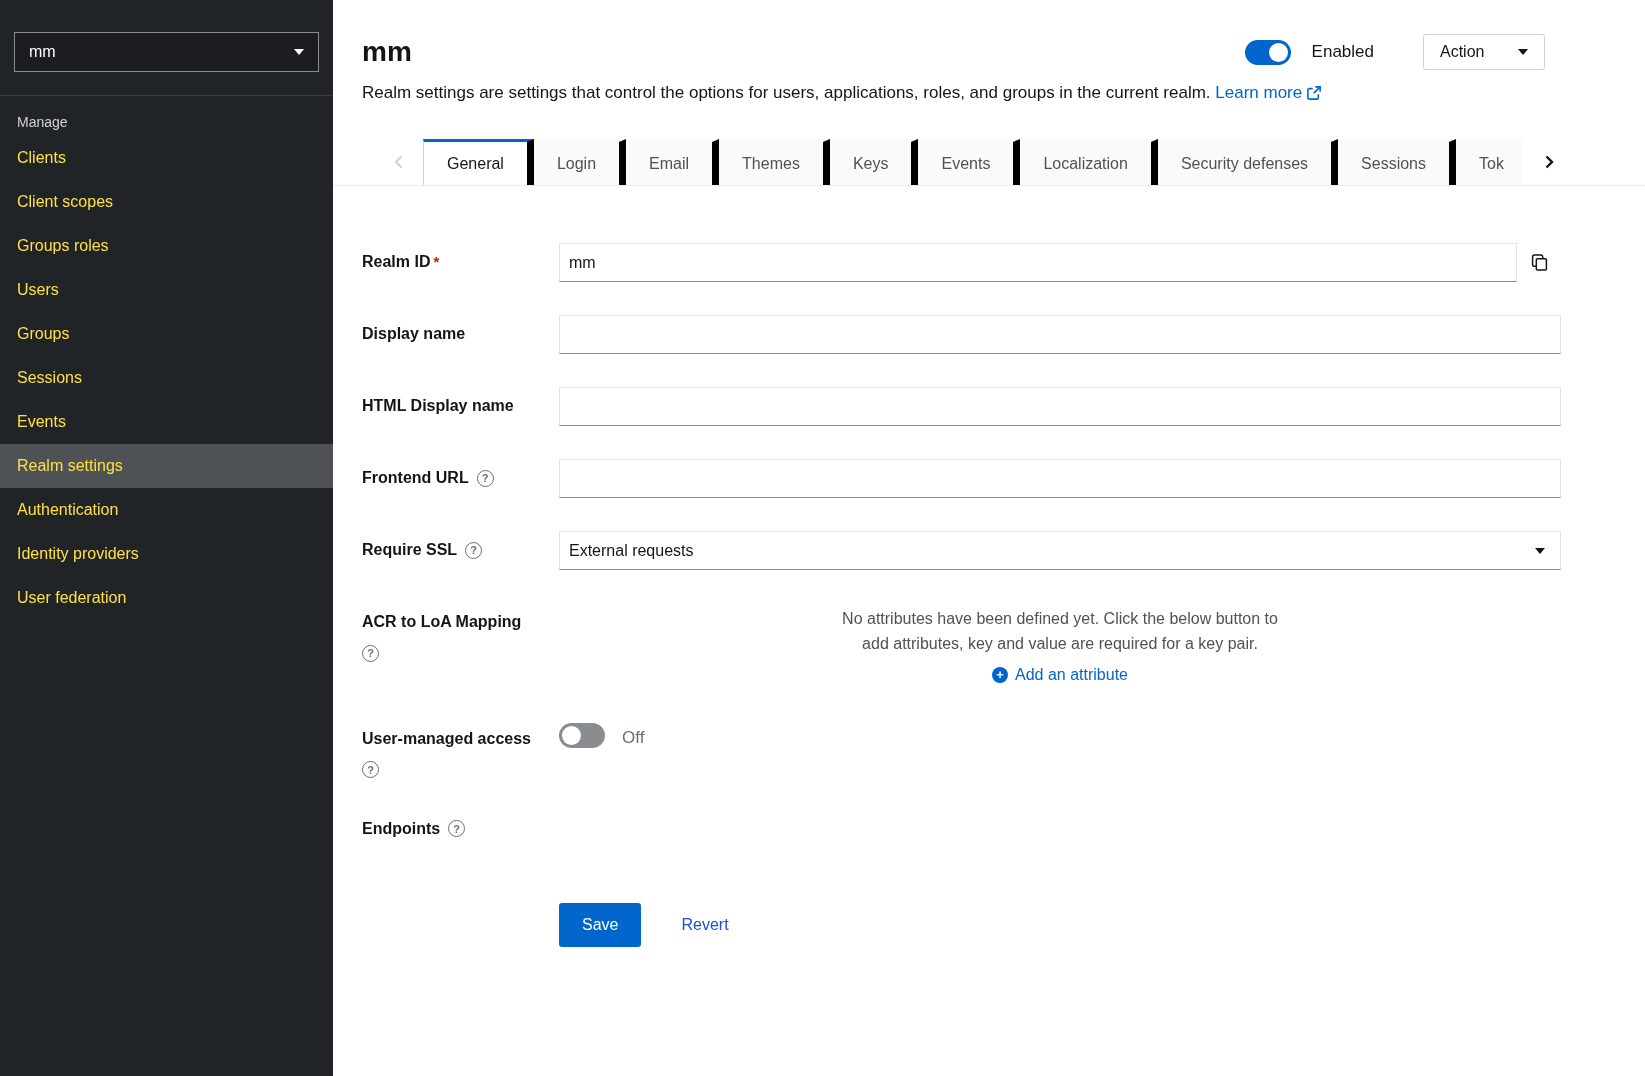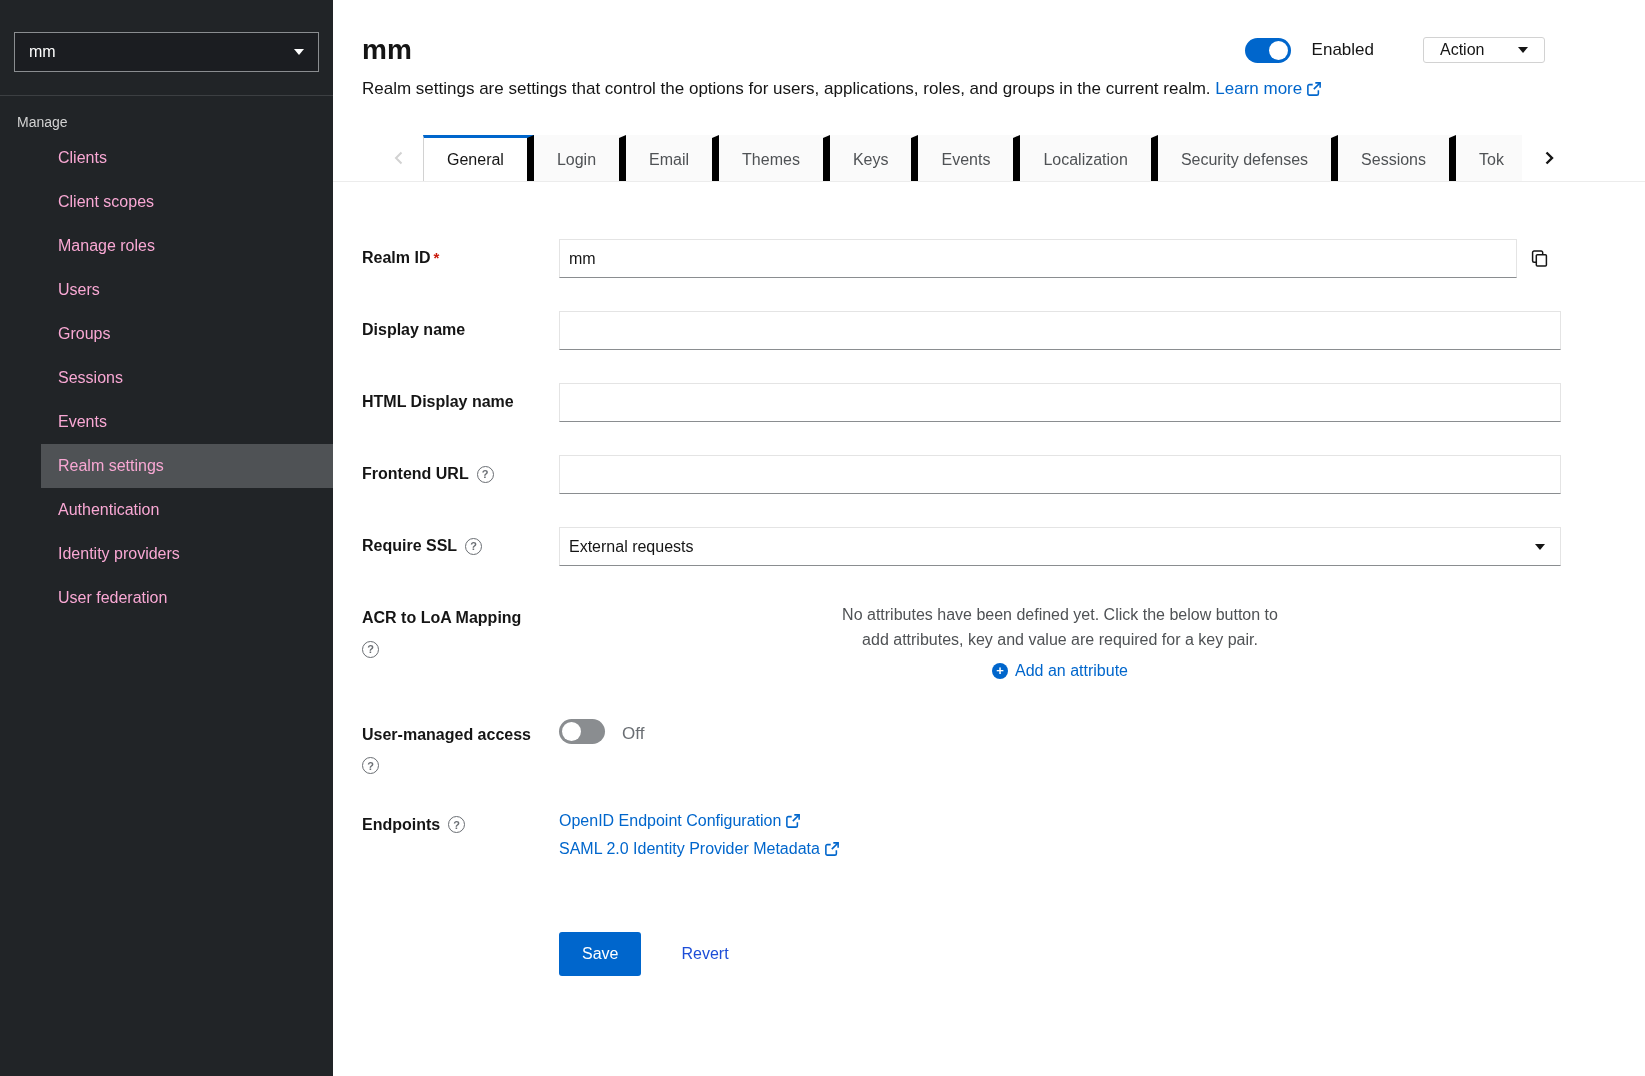--- a/index.html
+++ b/index.html
@@ -32,7 +32,7 @@
   .toggle.on { background:#0066cc; } .toggle.on .knob { right:3px; }
   .toggle.off { background:#8a8d90; } .toggle.off .knob { left:3px; }
   .enabled-label { margin-left:21px; font-size:17px; }
-  .action-btn { margin-left:49px; height:26px; padding:0 16px; min-width:122px; background:#fff;
+  .action-btn { margin-left:49px; height:36px; padding:0 16px; min-width:122px; background:#fff;
     border:1px solid #d2d2d2; border-radius:3px; font-size:16px; font-family:inherit; color:#151515;
     display:flex; align-items:center; justify-content:space-between; gap:22px; cursor:pointer; }
   .description { margin-top:11px; font-size:17px; line-height:23px; color:#151515; }

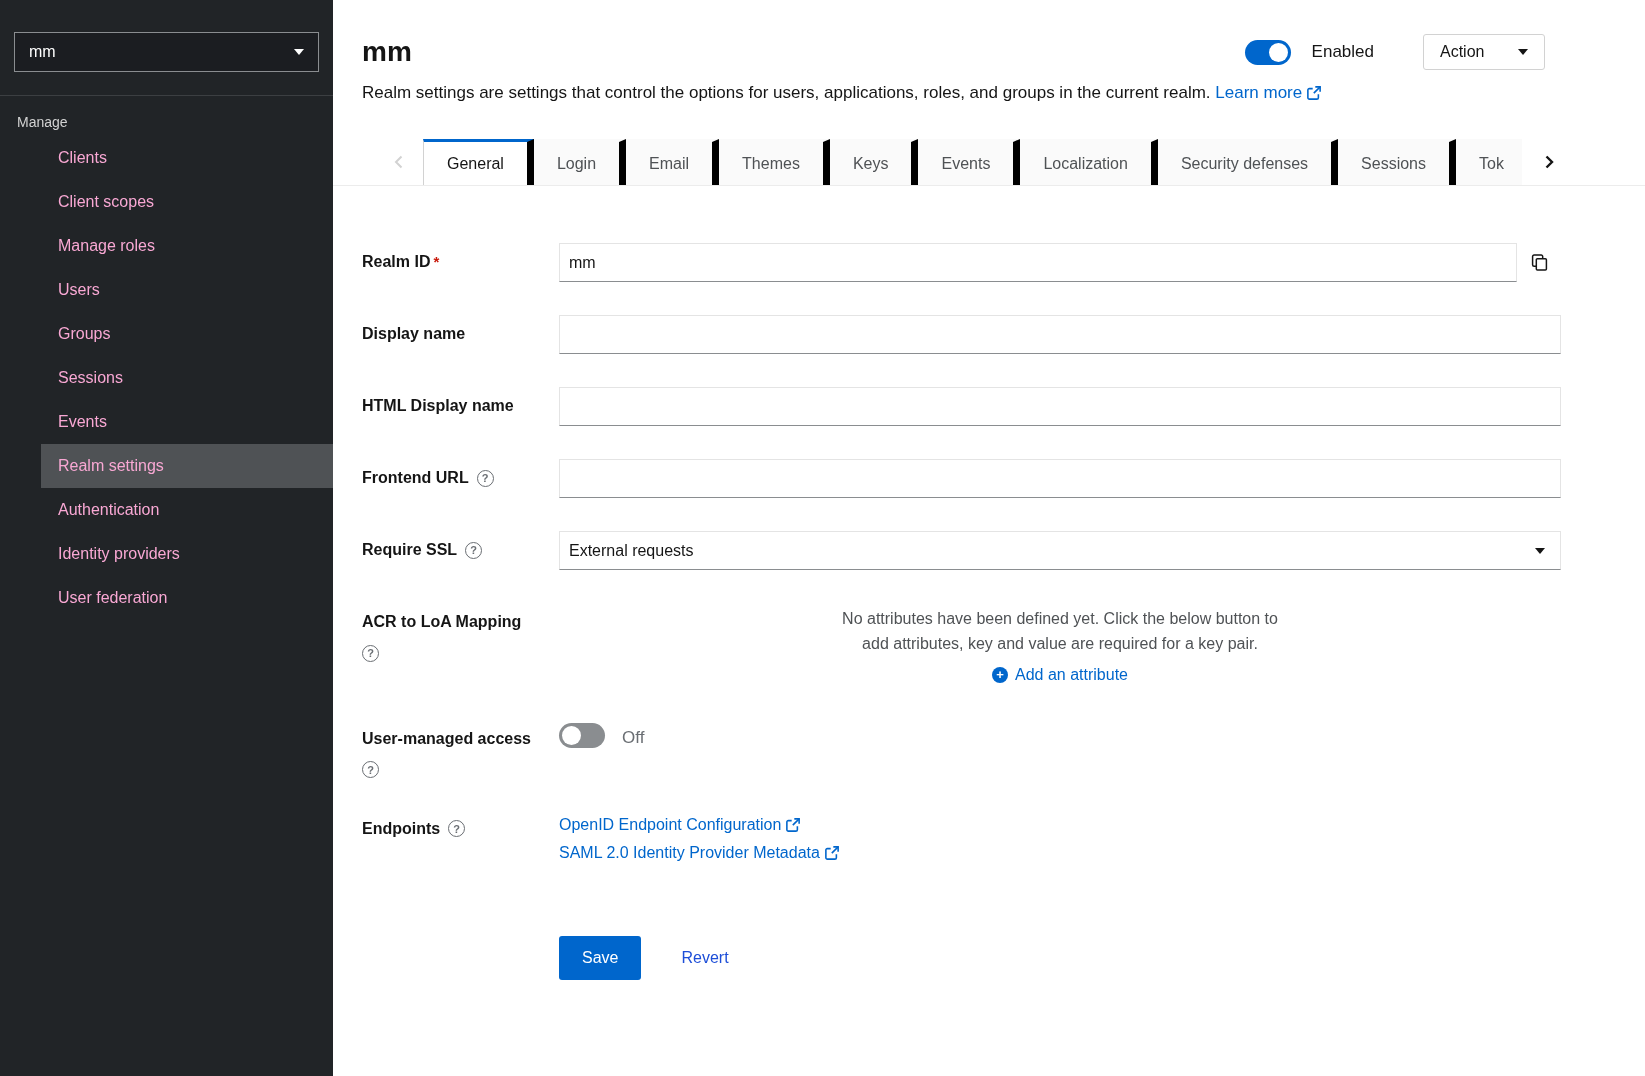--- a/index.html
+++ b/index.html
@@ -18,7 +18,7 @@
   .nav-section-title { padding:18px 17px 6px 17px; font-size:14px; color:#d2d2d2; }
   .nav-section-title.second { padding-top:38px; }
   .nav-list { list-style:none; }
-  .nav-item { padding:13px 17px; font-size:16px; color:#f9a8d4; cursor:pointer;margin-left:41px; }
+  .nav-item { padding:13px 17px; font-size:16px; color:#fde047; cursor:pointer; }
   .nav-item.active { background:#4f5255; }
 
   

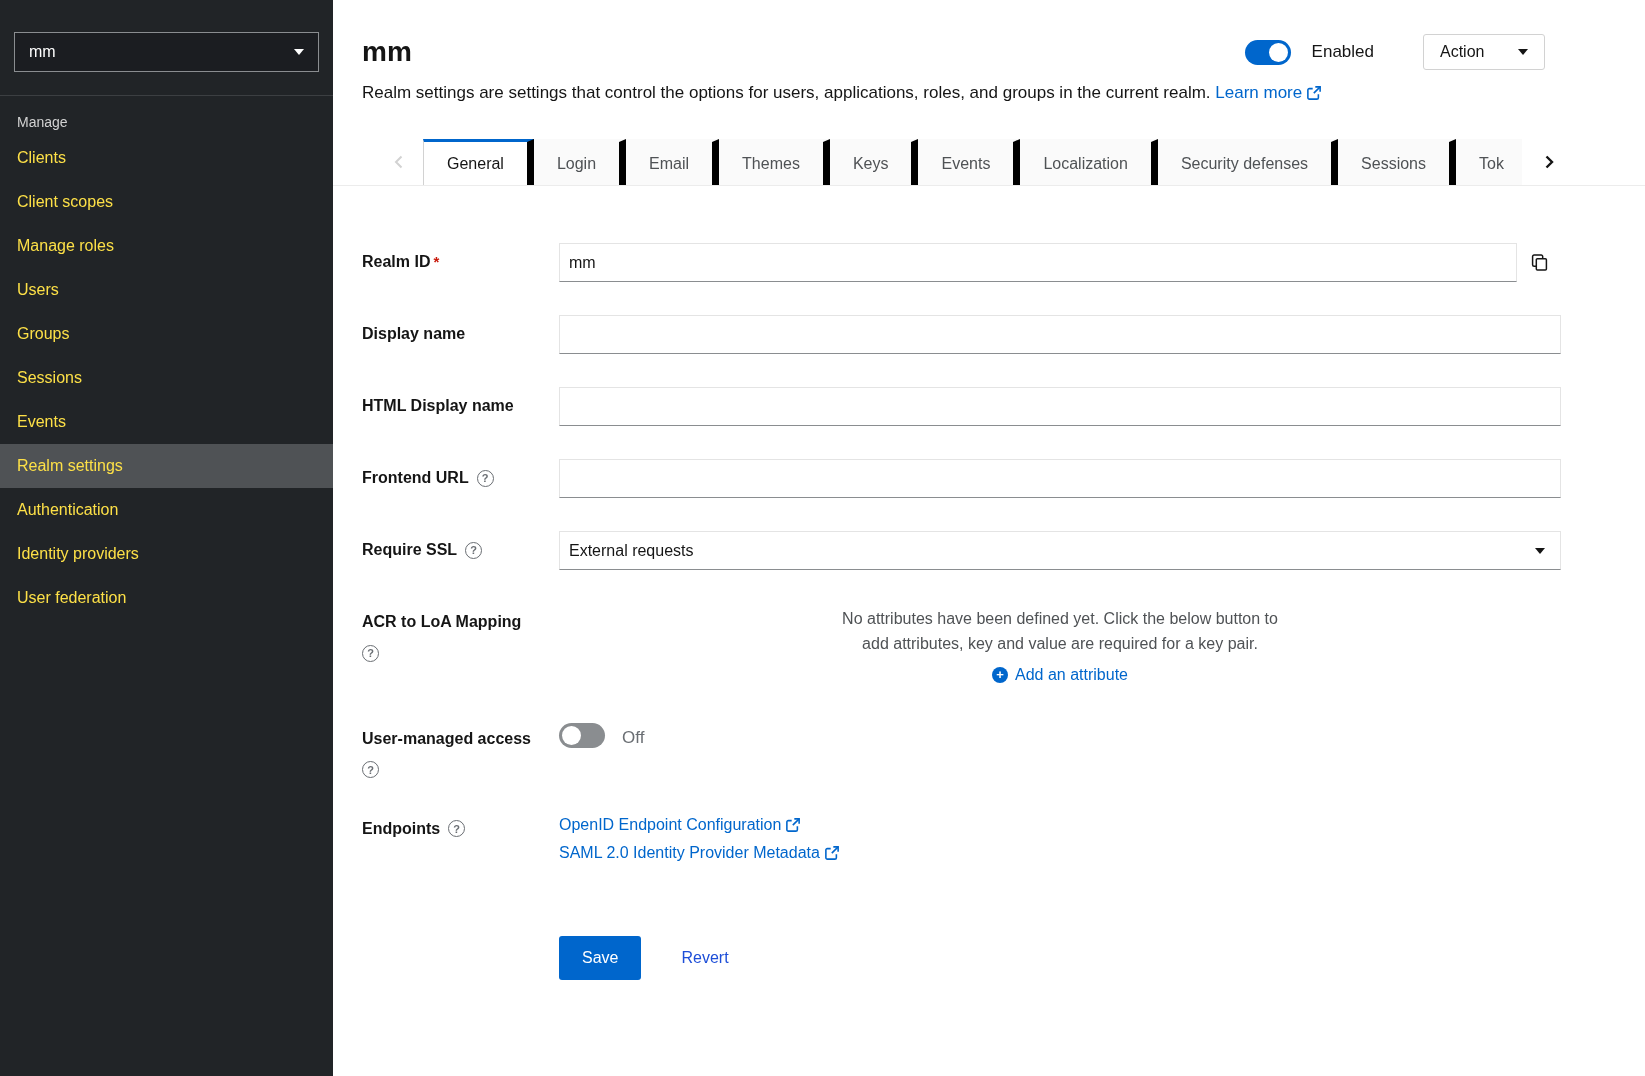--- a/index.html
+++ b/index.html
@@ -108,7 +108,7 @@
       <ul class="nav-list">
         <li class="nav-item">Clients</li>
         <li class="nav-item">Client scopes</li>
-        <li class="nav-item">Manage roles</li>
+        <li class="nav-item">Groups roles</li>
         <li class="nav-item">Users</li>
         <li class="nav-item">Groups</li>
         <li class="nav-item">Sessions</li>

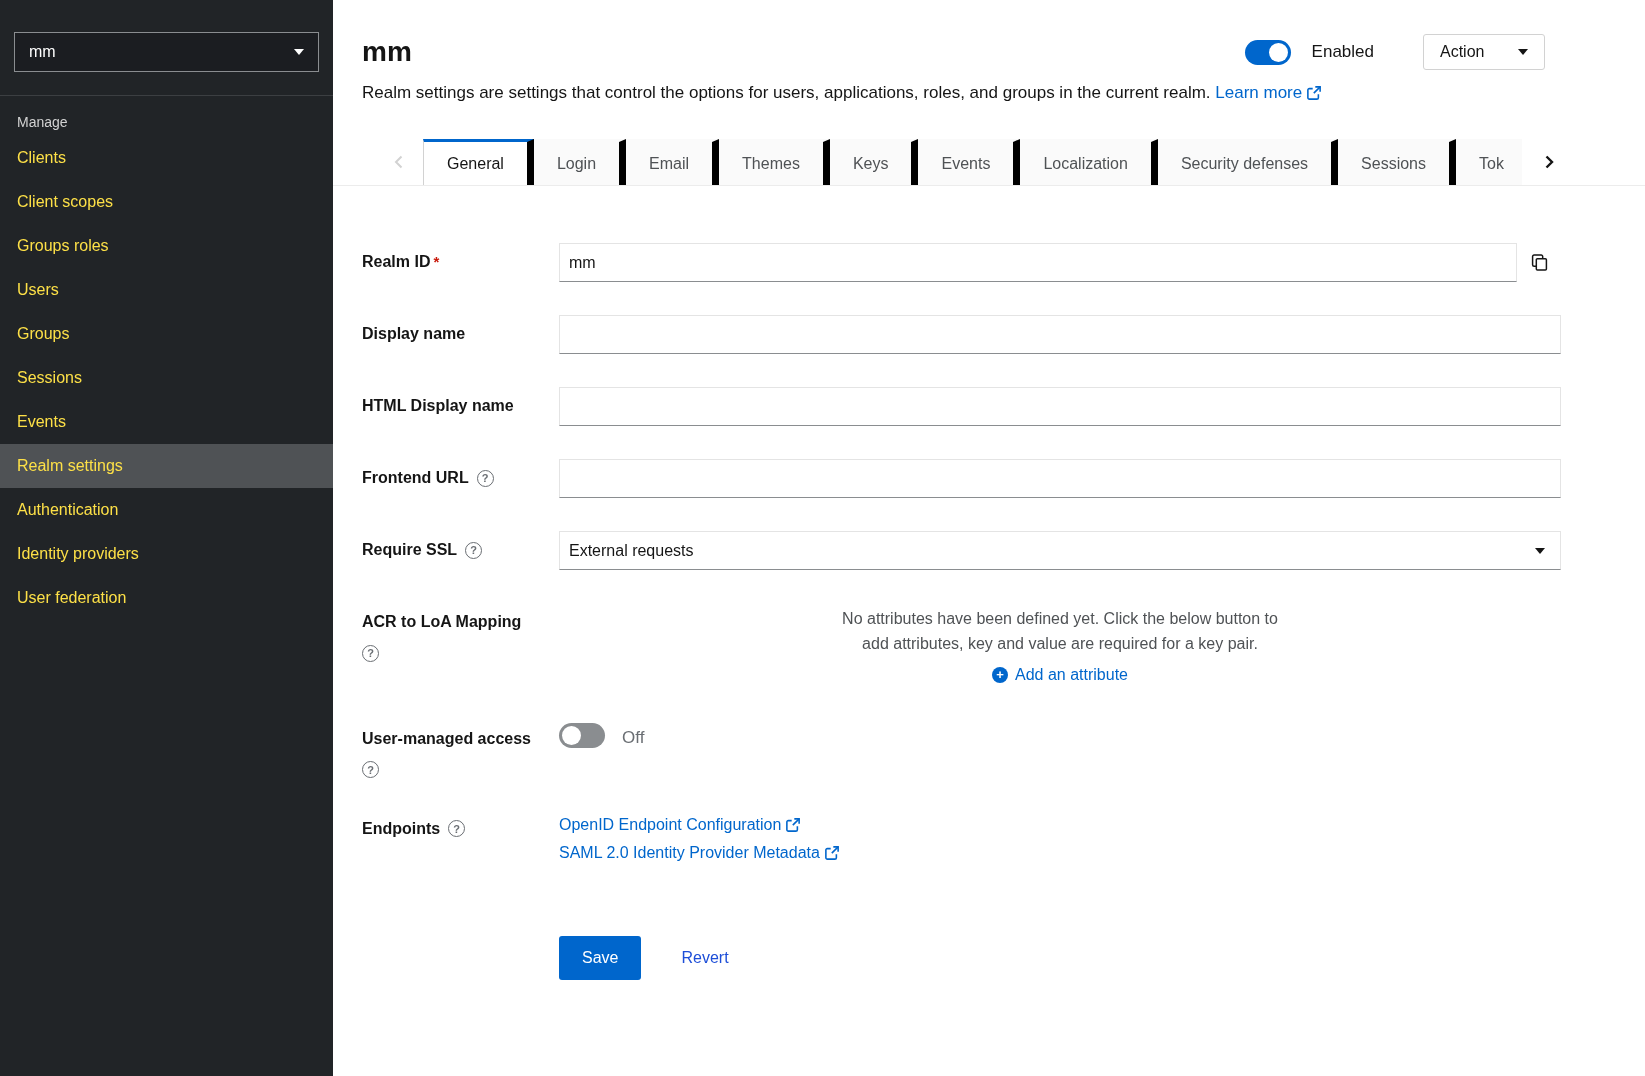--- a/index.html
+++ b/index.html
@@ -296,18 +296,6 @@
             <span class="help-icon">?</span>
           </span>
         </div>
-        <div class="form-control">
-          <a class="link endpoint-link" href="#"><span>OpenID Endpoint Configuration</span><span class="ext-icon"><svg class="inline-svg" width="14" height="14" viewBox="0 0 16 16">
-                  <path d="M6.5 3H2.7A1.7 1.7 0 0 0 1 4.7v8.6A1.7 1.7 0 0 0 2.7 15h8.6a1.7 1.7 0 0 0 1.7-1.7V9.5" fill="none" stroke="#0066cc" stroke-width="1.8"></path>
-                  <path d="M9.5 1H15v5.5" fill="none" stroke="#0066cc" stroke-width="1.8"></path>
-                  <path d="M15 1 7.8 8.2" fill="none" stroke="#0066cc" stroke-width="1.8"></path>
-                </svg></span></a>
-          <a class="link endpoint-link" href="#"><span>SAML 2.0 Identity Provider Metadata</span><span class="ext-icon"><svg class="inline-svg" width="14" height="14" viewBox="0 0 16 16">
-                  <path d="M6.5 3H2.7A1.7 1.7 0 0 0 1 4.7v8.6A1.7 1.7 0 0 0 2.7 15h8.6a1.7 1.7 0 0 0 1.7-1.7V9.5" fill="none" stroke="#0066cc" stroke-width="1.8"></path>
-                  <path d="M9.5 1H15v5.5" fill="none" stroke="#0066cc" stroke-width="1.8"></path>
-                  <path d="M15 1 7.8 8.2" fill="none" stroke="#0066cc" stroke-width="1.8"></path>
-                </svg></span></a>
-        </div>
       </div>
 
       <div class="footer-actions">

